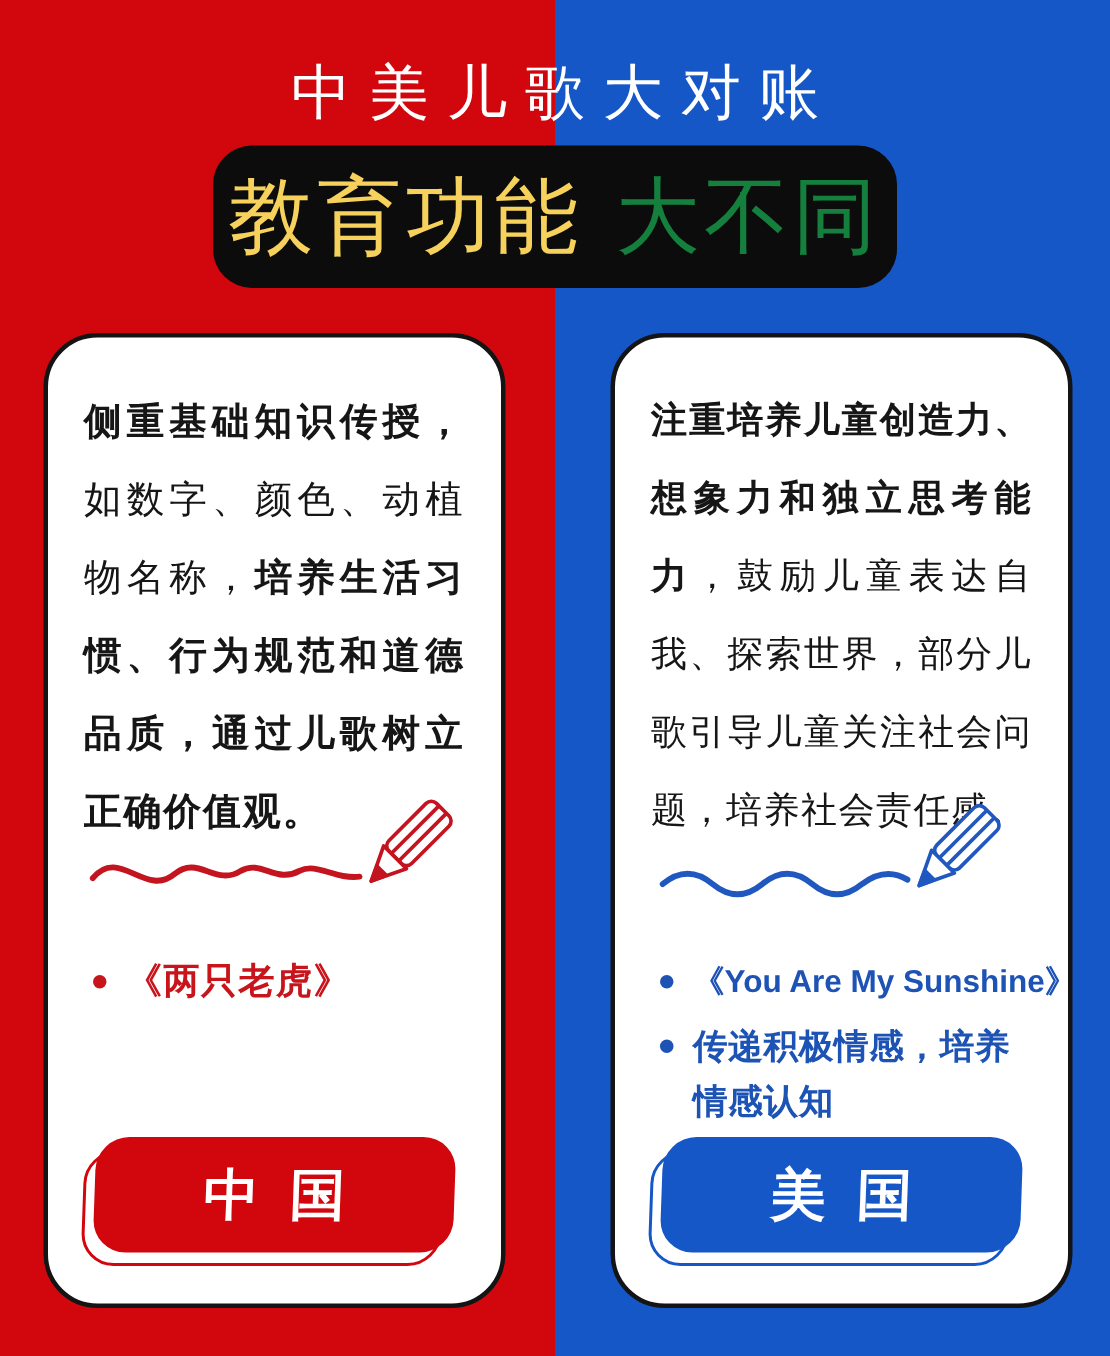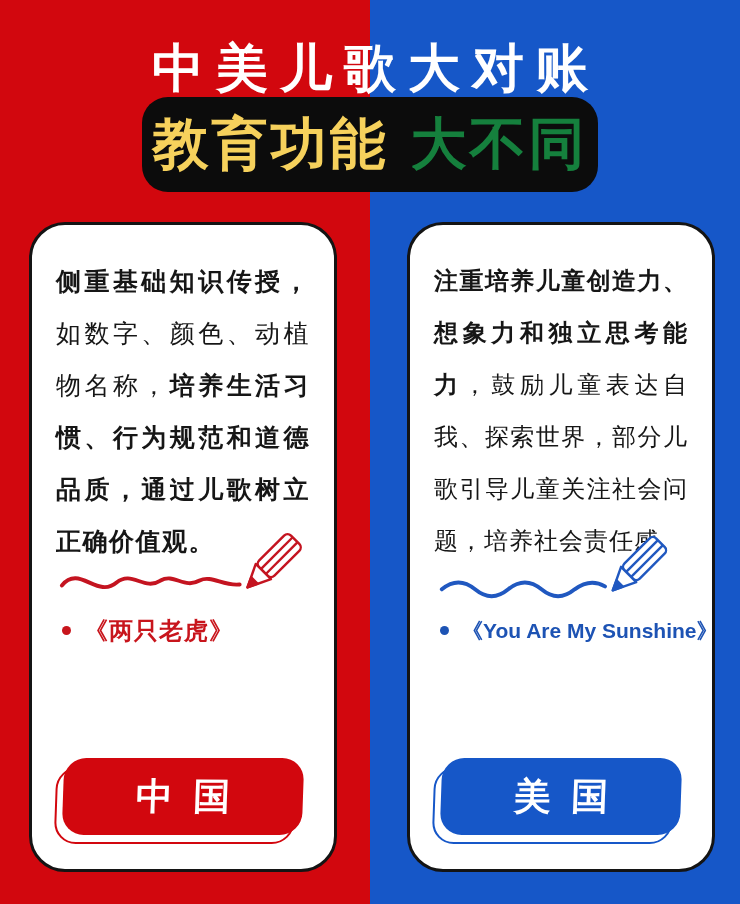--- a/index.html
+++ b/index.html
@@ -19,7 +19,7 @@
     position:absolute; top:34px; left:0; right:0;
     text-align:center;
     color:#ffffff;
-    font-size:52px; font-weight:700;
+    font-size:40px; font-weight:400;
     letter-spacing:12px; text-indent:12px;
   }
   .banner{

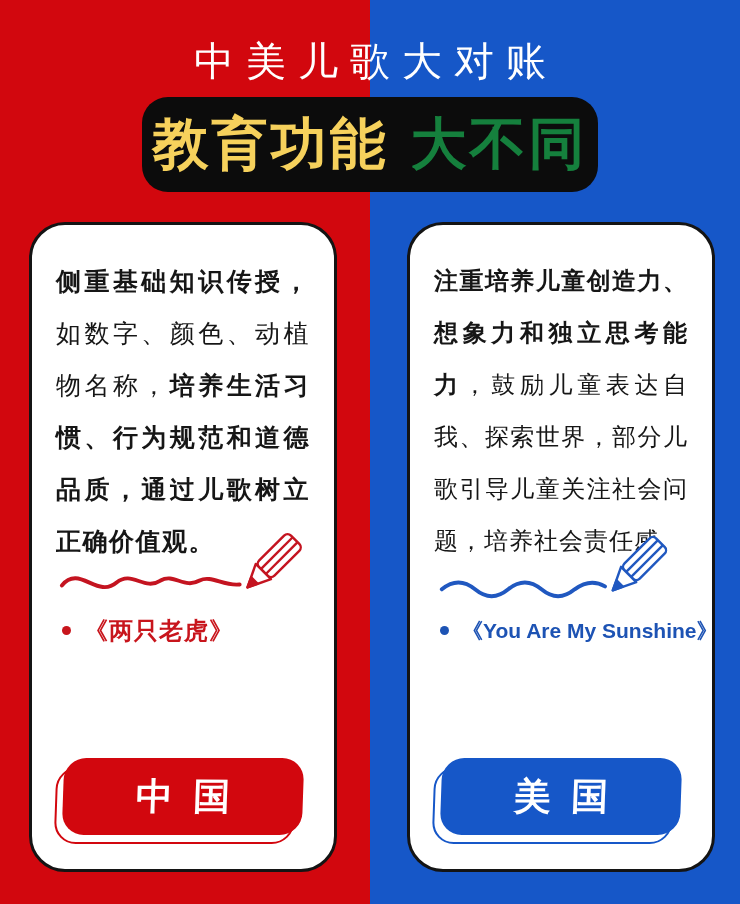--- a/index.html
+++ b/index.html
@@ -29,7 +29,7 @@
     background:#0c0c0c;
     border-radius:26px;
     display:flex; align-items:center; justify-content:center;
-    font-size:56px; font-weight:700;
+    font-size:56px; font-weight:400;
     white-space:nowrap;
   }
   .banner .hl{ color:#f6d15c; letter-spacing:3px; }

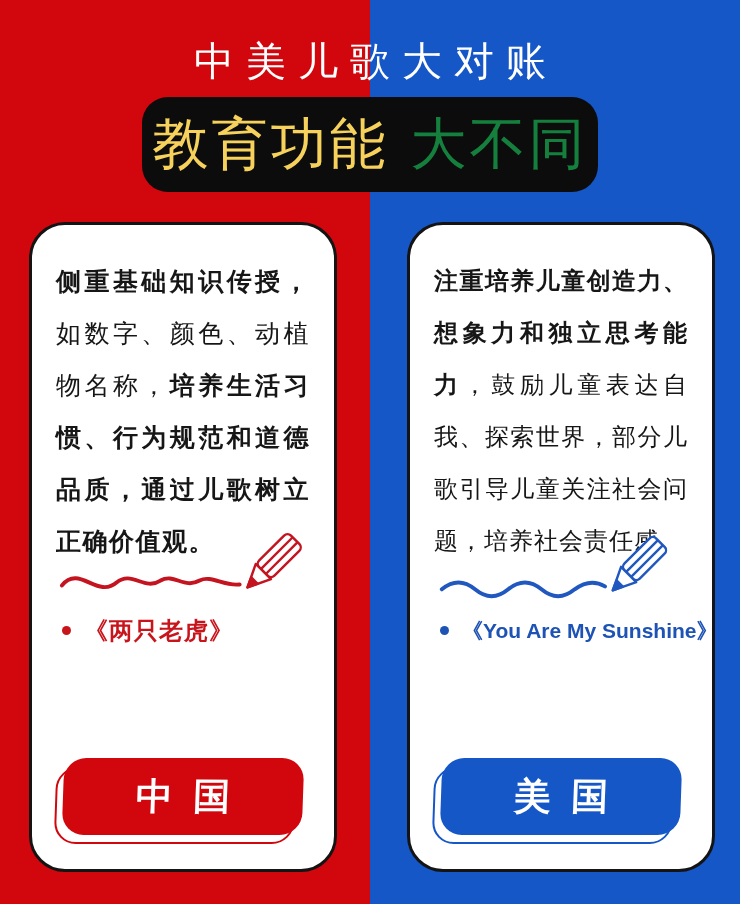--- a/index.html
+++ b/index.html
@@ -65,7 +65,7 @@
 
   .bullets{
     list-style:none;
-    margin-top:0;
+    margin-top:24px;
     display:flex; flex-direction:column; gap:6px;
     font-weight:700;
   }

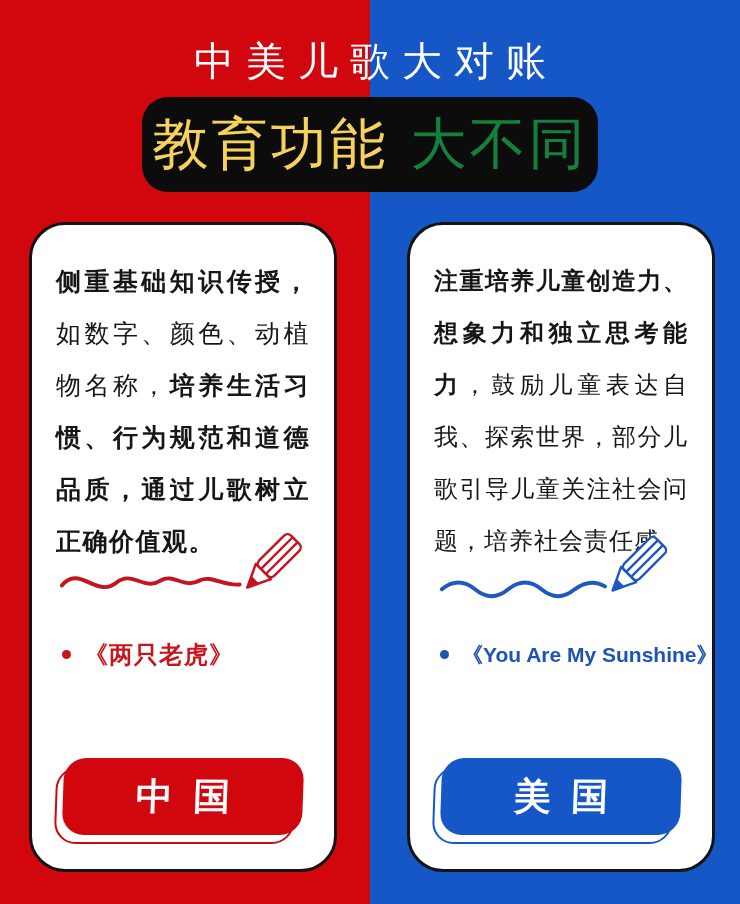--- a/index.html
+++ b/index.html
@@ -173,6 +173,10 @@
           <span class="dot"></span>
           <span>《You Are My Sunshine》</span>
         </li>
+        <li>
+          <span class="dot"></span>
+          <span>传递积极情感，培养情感认知</span>
+        </li>
       </ul>
 
       <div class="badge badge-usa">

